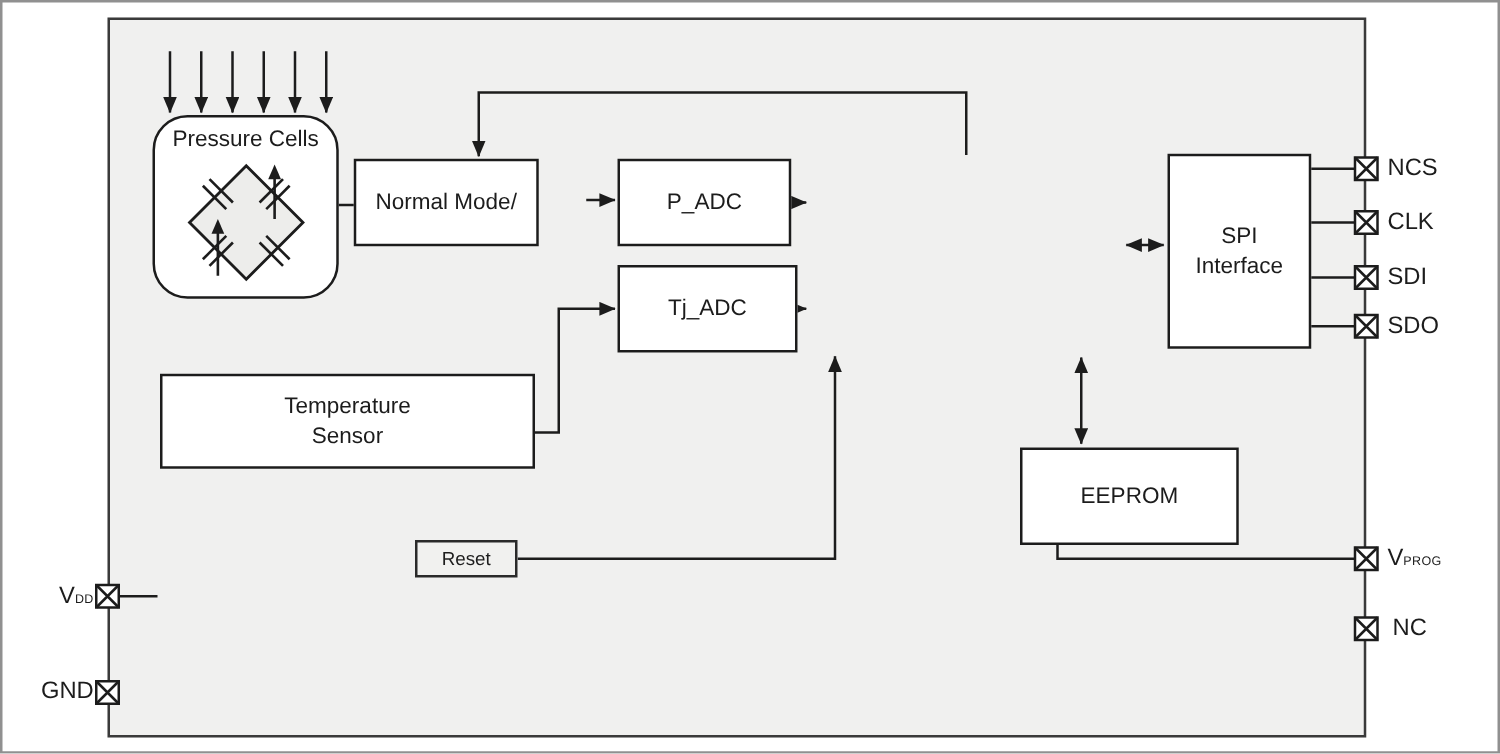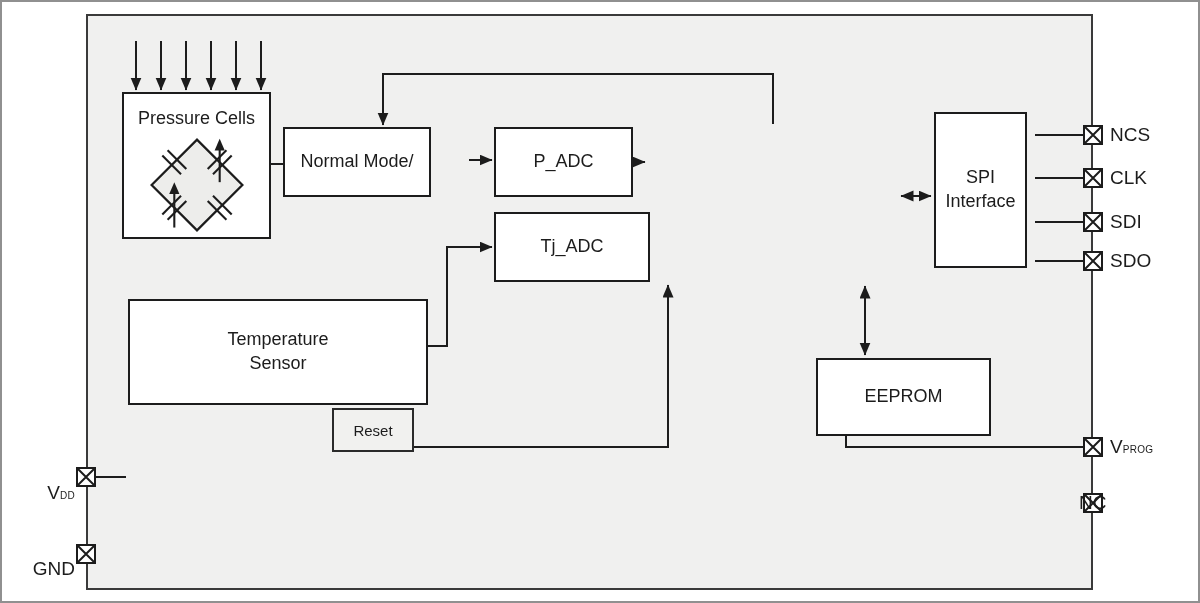--- a/index.html
+++ b/index.html
@@ -19,7 +19,7 @@
     font-size:18px;line-height:1.32;text-align:center;
   }
   .block .ln{white-space:nowrap;}
-  .pc-block{justify-content:flex-end;padding-top:6px;}
+  .pc-block{justify-content:flex-start;padding-top:6px;border-radius:28px;}
   .bridge{margin-top:2px;}
   .reset-box{
     position:absolute;background:#f1f1ef;border:2px solid #2a2a2a;box-sizing:border-box;

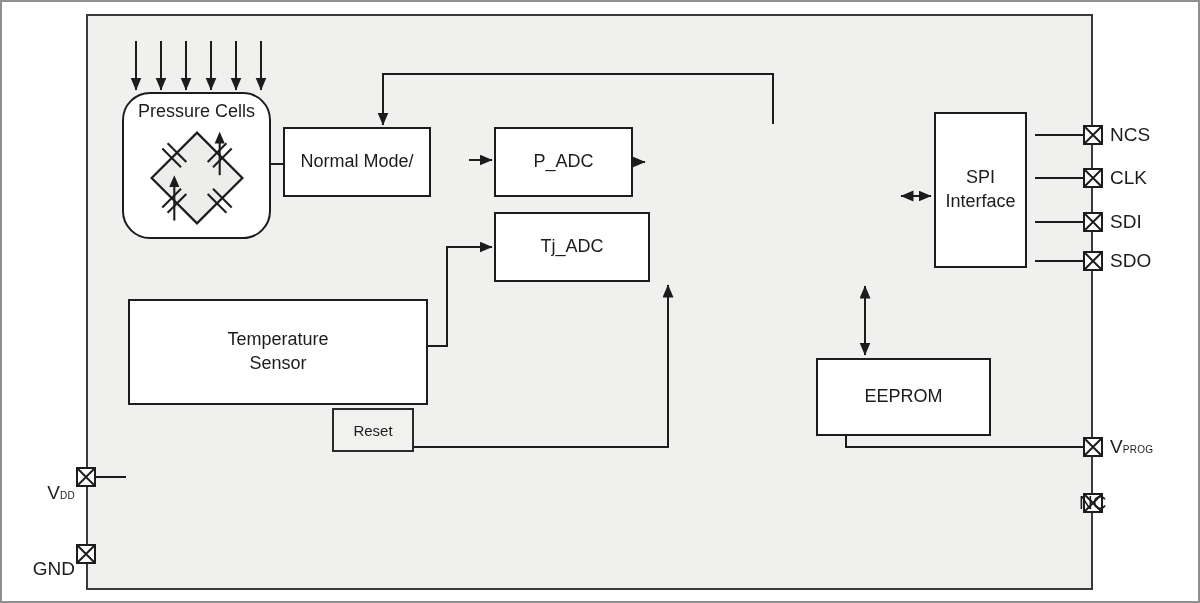--- a/index.html
+++ b/index.html
@@ -144,7 +144,7 @@
   </div>
 
 
-  <div class="block" style="left:934px;top:112px;width:93px;height:156px">
+  <div class="block" style="left:934px;top:123px;width:115px;height:156px">
     <div class="ln">SPI</div>
     <div class="ln">Interface</div>
   </div>

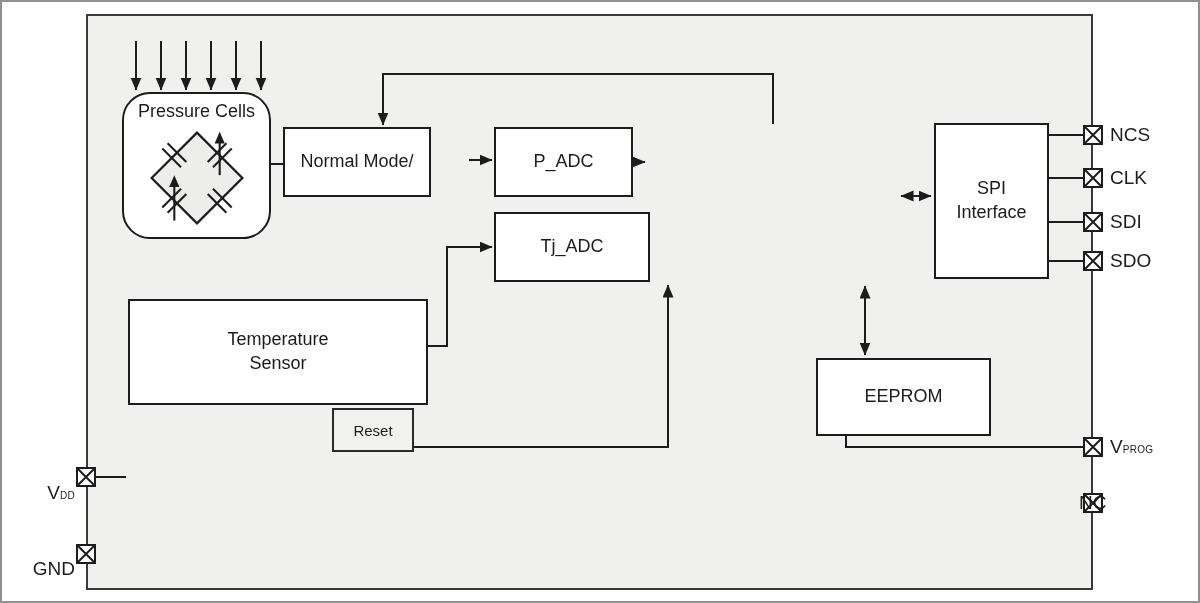--- a/index.html
+++ b/index.html
@@ -139,7 +139,7 @@
     <div class="ln">P_ADC</div>
   </div>
 
-  <div class="block" style="left:494px;top:212px;width:156px;height:70px">
+  <div class="block" style="left:494px;top:212px;width:144px;height:70px">
     <div class="ln">Tj_ADC</div>
   </div>
 

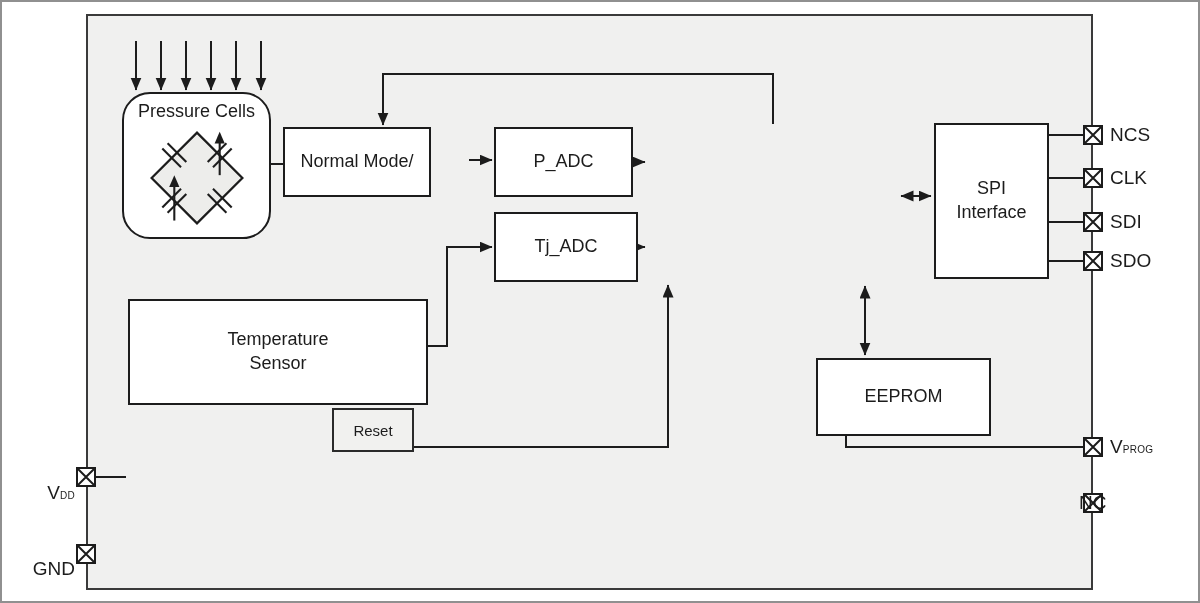--- a/index.html
+++ b/index.html
@@ -153,7 +153,7 @@
     <div class="ln">EEPROM</div>
   </div>
 
-  <div class="block" style="left:128px;top:299px;width:300px;height:106px">
+  <div class="block" style="left:128px;top:299px;width:300px;height:76px">
     <div class="ln">Temperature</div>
     <div class="ln">Sensor</div>
   </div>

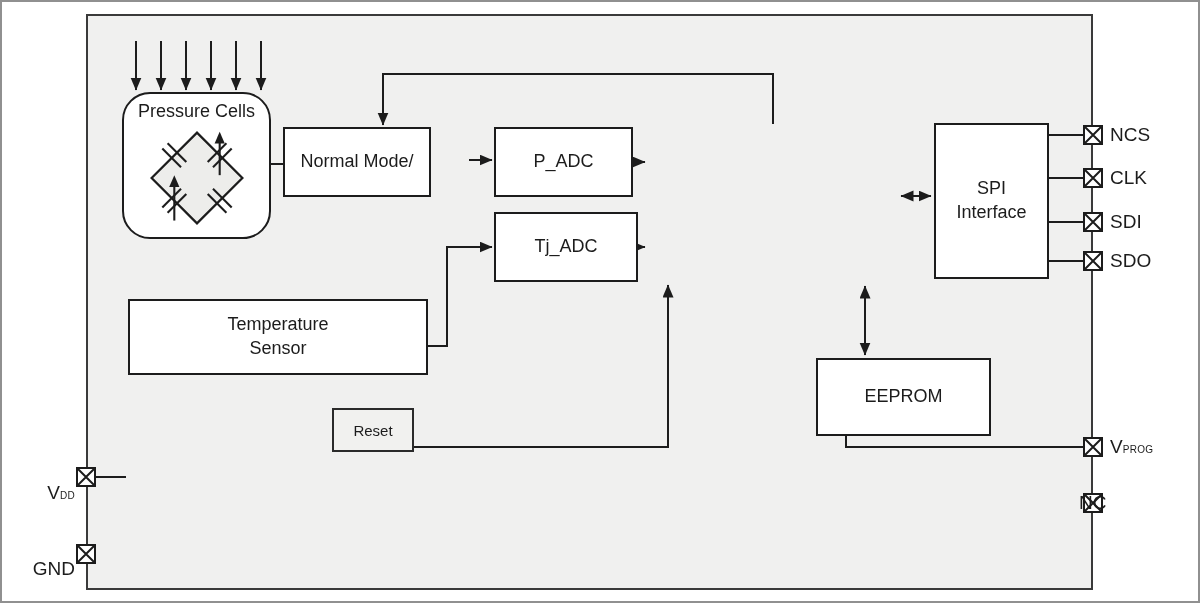--- a/index.html
+++ b/index.html
@@ -159,7 +159,7 @@
   </div>
 
 
-  <div class="reset-box" style="left:332px;top:408px;width:82px;height:44px">
+  <div class="reset-box" style="left:332px;top:432px;width:82px;height:30px">
     <span>Reset</span>
   </div>
 

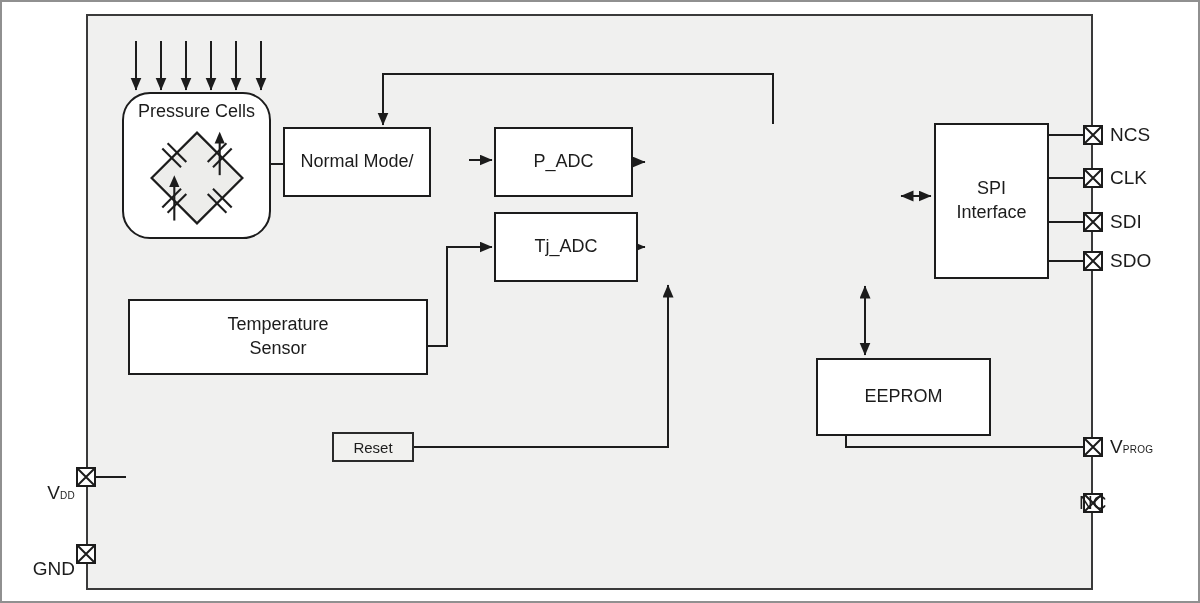--- a/index.html
+++ b/index.html
@@ -27,7 +27,7 @@
   }
   .pin-label{position:absolute;font-size:19px;line-height:22px;white-space:nowrap;}
   .pin-label .sub{font-size:10px;letter-spacing:0.3px;}
-  .ra{text-align:right;margin-top:16px;}
+  .ra{text-align:right;}
 </style>
 </head>
 <body>

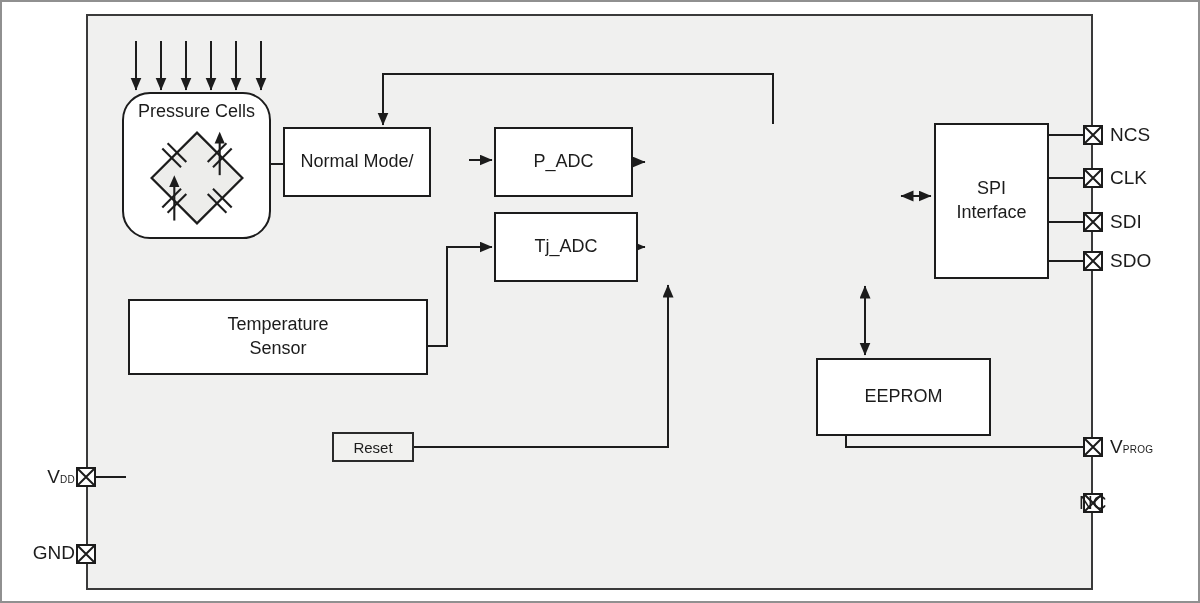--- a/index.html
+++ b/index.html
@@ -171,7 +171,7 @@
   <div class="pin-label" style="left:1110px;top:211px"><span>SDI</span><span class="sub"></span></div>
   <div class="pin-label" style="left:1110px;top:250px"><span>SDO</span><span class="sub"></span></div>
   <div class="pin-label" style="left:1110px;top:436px"><span>V</span><span class="sub">PROG</span></div>
-  <div class="pin-label" style="left:1079px;top:492px"><span>NC</span><span class="sub"></span></div>
+  <div class="pin-label" style="left:1114px;top:492px"><span>NC</span><span class="sub"></span></div>
 
   <div class="frame"></div>
 </div>

